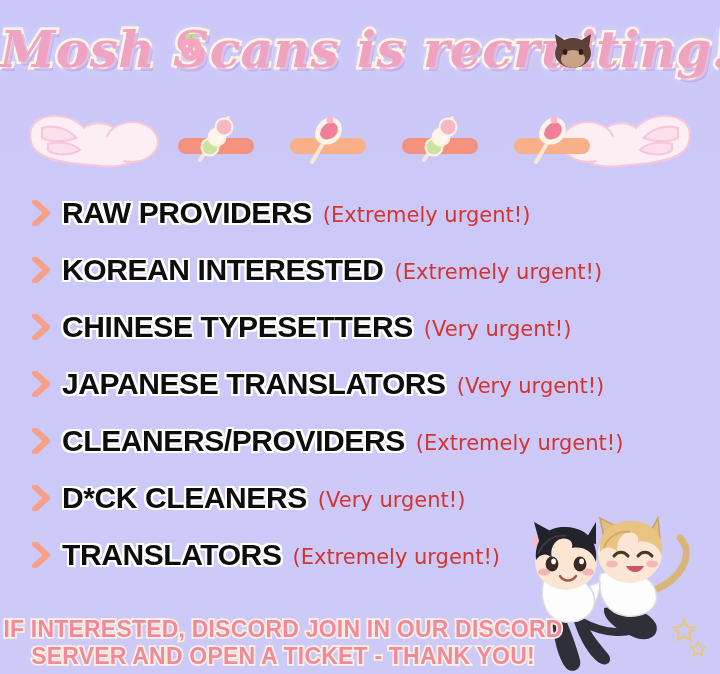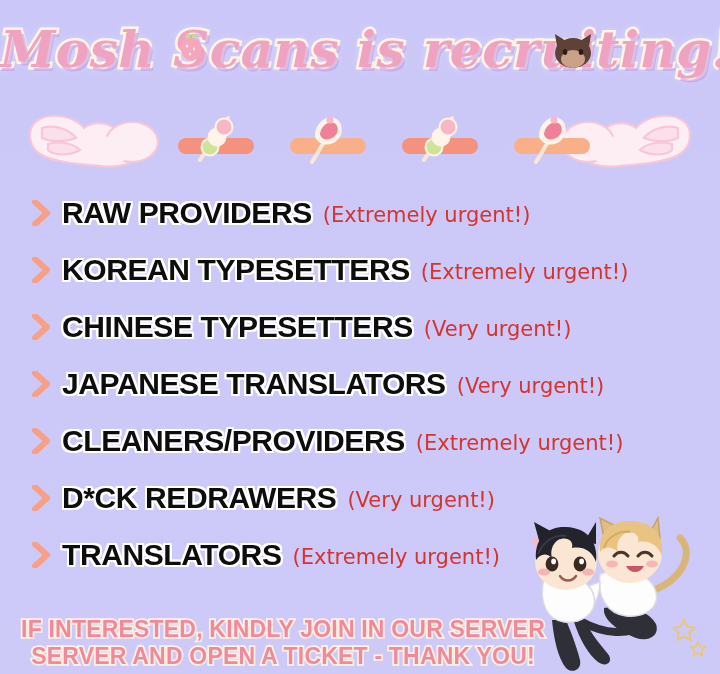--- a/index.html
+++ b/index.html
@@ -267,7 +267,7 @@
       <svg class="chevron" viewBox="0 0 20 26">
         <path d="M3 2 L15 13 L3 24" fill="none" stroke="#f7a086" stroke-width="6" stroke-linecap="round" stroke-linejoin="round"></path>
       </svg>
-      <span class="role-name">KOREAN TYPESETTERS</span>
+      <span class="role-name">KOREAN INTERESTED</span>
       <span class="role-urgency">(Extremely urgent!)</span>
     </div>
 

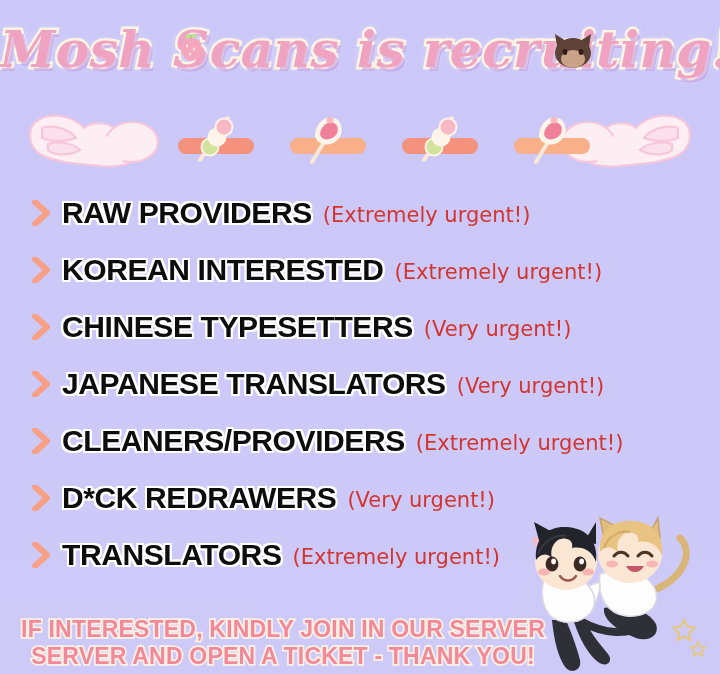--- a/index.html
+++ b/index.html
@@ -299,7 +299,7 @@
       <svg class="chevron" viewBox="0 0 20 26">
         <path d="M3 2 L15 13 L3 24" fill="none" stroke="#f7a086" stroke-width="6" stroke-linecap="round" stroke-linejoin="round"></path>
       </svg>
-      <span class="role-name">D*CK REDRAWERS</span>
+      <span class="role-name">D*CK CLEANERS</span>
       <span class="role-urgency">(Very urgent!)</span>
     </div>
 

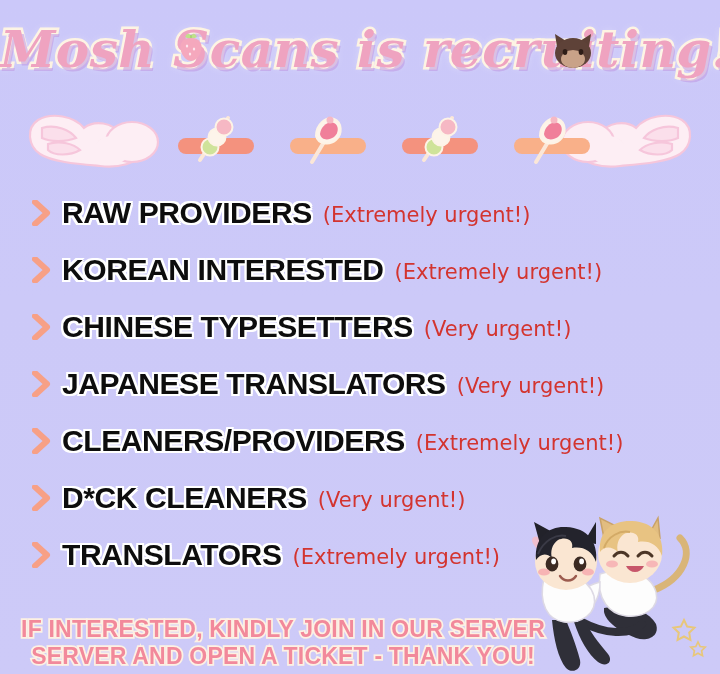--- a/index.html
+++ b/index.html
@@ -383,7 +383,7 @@
   </div>
 
   <div id="footer">
-    <div class="footer-line">IF INTERESTED, KINDLY JOIN IN OUR SERVER</div>
+    <div class="footer-line">IF INTERESTED, DISCORD JOIN IN OUR DISCORD</div>
     <div class="footer-line">SERVER AND OPEN A TICKET - THANK YOU!</div>
   </div>
 

